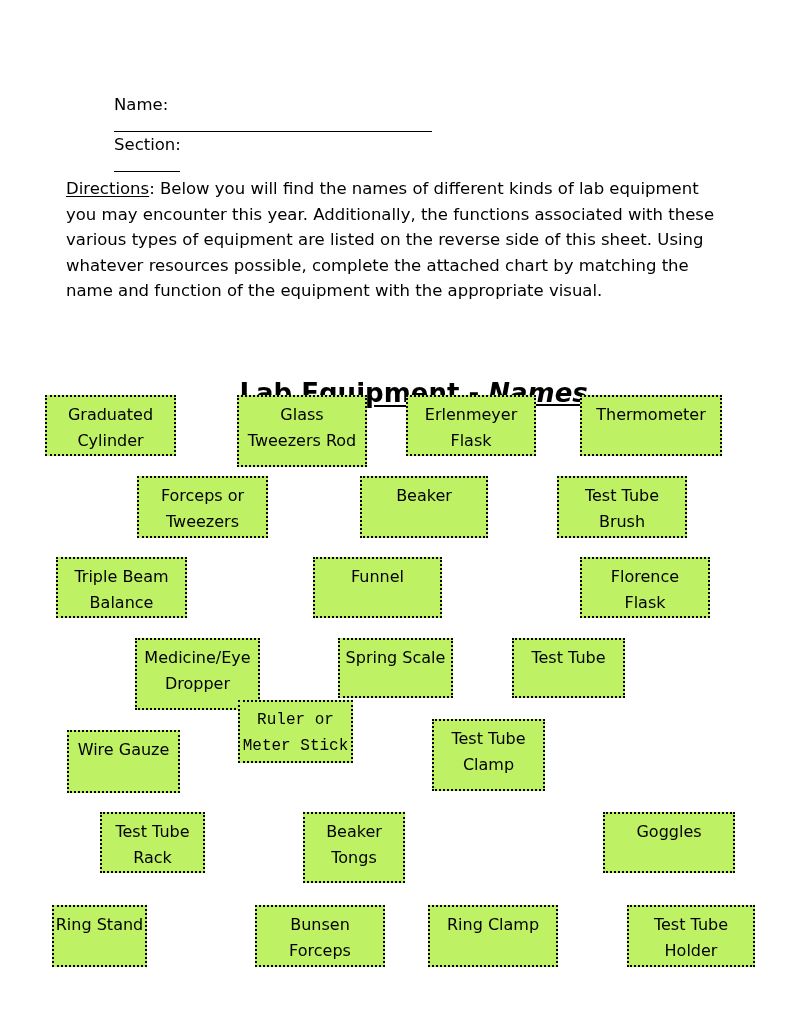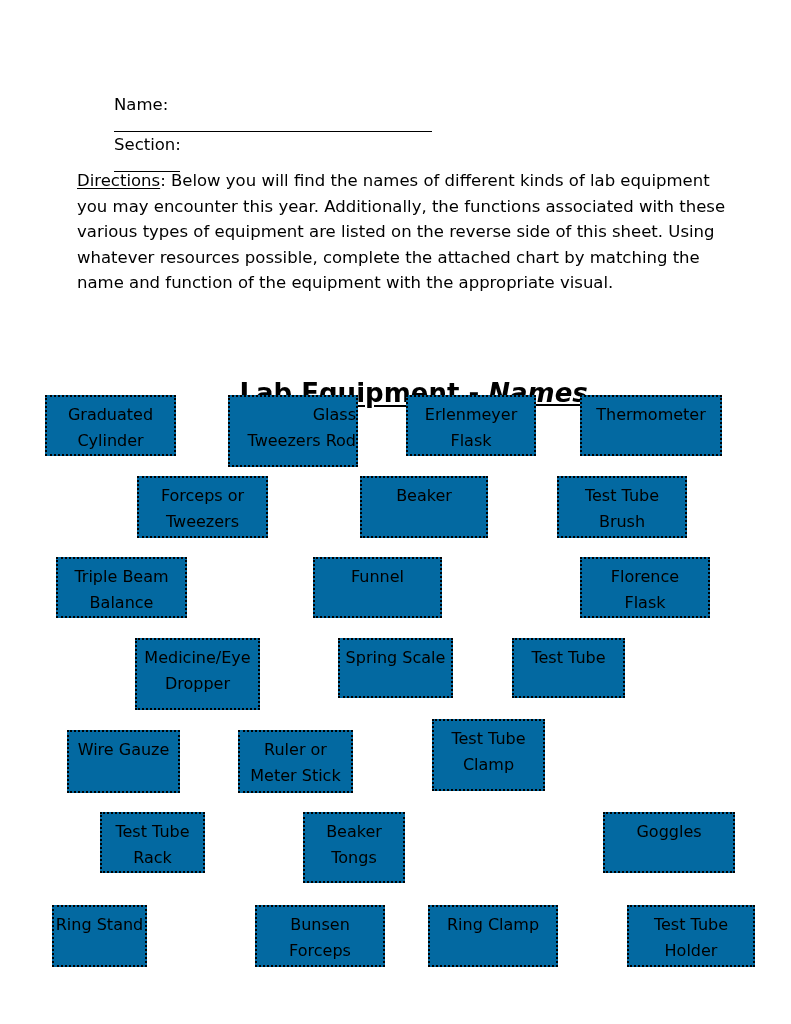--- a/index.html
+++ b/index.html
@@ -49,11 +49,10 @@
   .directions {
     position: absolute;
     left: 66px;
-    top: 168px;
+    top: 176px;
     width: 650px;
     font-size: 16.5px;
     line-height: 25.6px;
-    margin-left: 11px;
   }
   .directions u { text-underline-offset: 2px; }
   

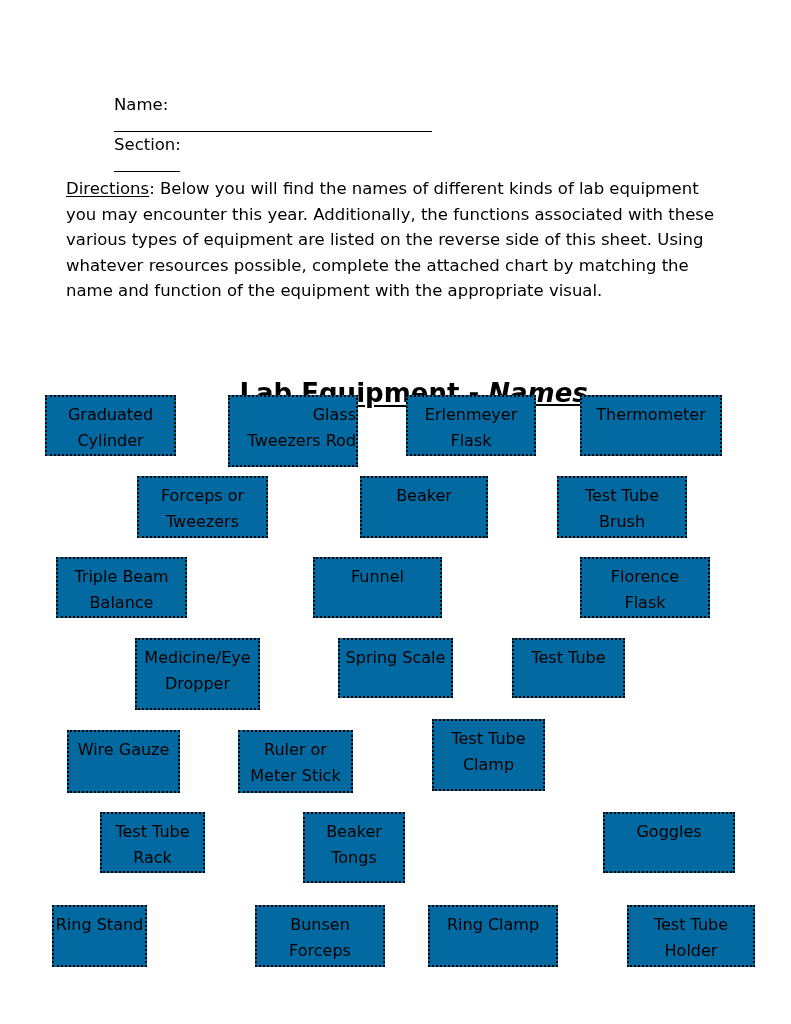--- a/index.html
+++ b/index.html
@@ -81,7 +81,7 @@
     line-height: 26px;
     padding-top: 5px;
     text-align: center;
-    background: #0369a1;
+    background: #bef264;
   }
   .eq-box .ln { display: block; white-space: pre; }
 </style>

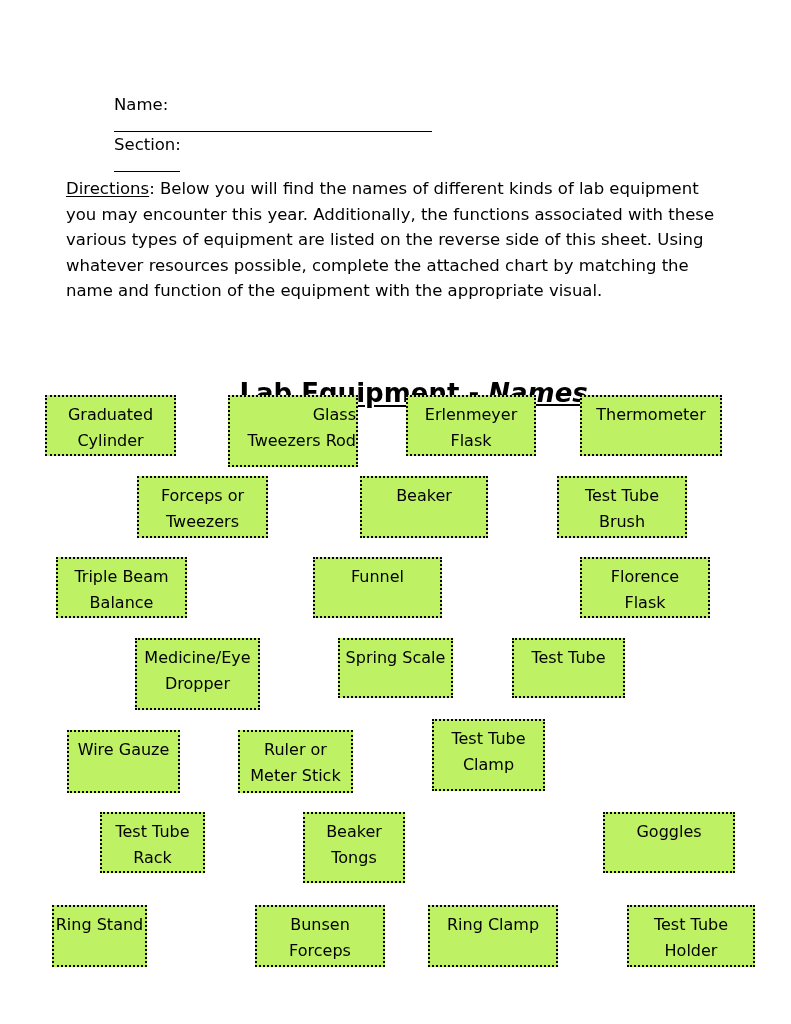--- a/index.html
+++ b/index.html
@@ -112,7 +112,7 @@
         <span class="ln">Graduated</span>
         <span class="ln">Cylinder</span>
       </div>
-      <div class="eq-box" style="left: 228px; top: 395px; width: 130px; height: 72px; align-items: flex-end;">
+      <div class="eq-box" style="left: 237px; top: 395px; width: 130px; height: 72px;">
         <span class="ln">Glass</span>
         <span class="ln">Tweezers Rod</span>
       </div>

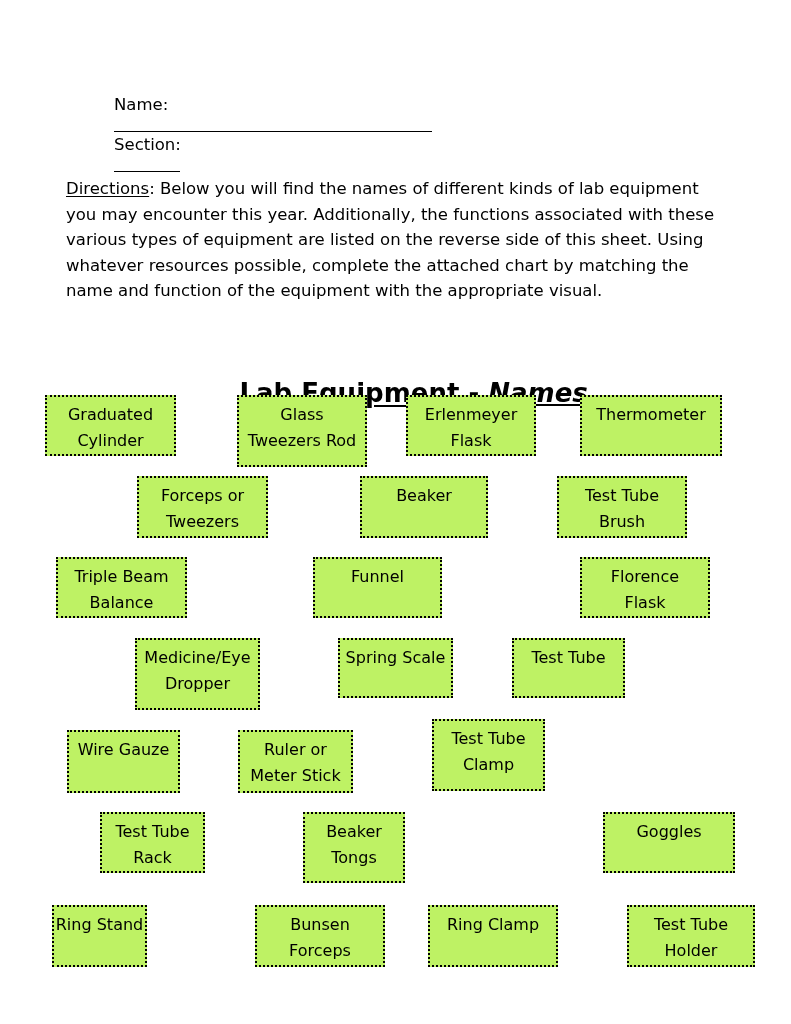--- a/index.html
+++ b/index.html
@@ -158,7 +158,7 @@
       <div class="eq-box" style="left: 67px; top: 730px; width: 113px; height: 63px;">
         <span class="ln">Wire Gauze</span>
       </div>
-      <div class="eq-box" style="left: 238px; top: 730px; width: 115px; height: 63px;">
+      <div class="eq-box" style="left: 238px; top: 700px; width: 115px; height: 63px; font-family: Liberation Mono, monospace;">
         <span class="ln">Ruler or</span>
         <span class="ln">Meter Stick</span>
       </div>

